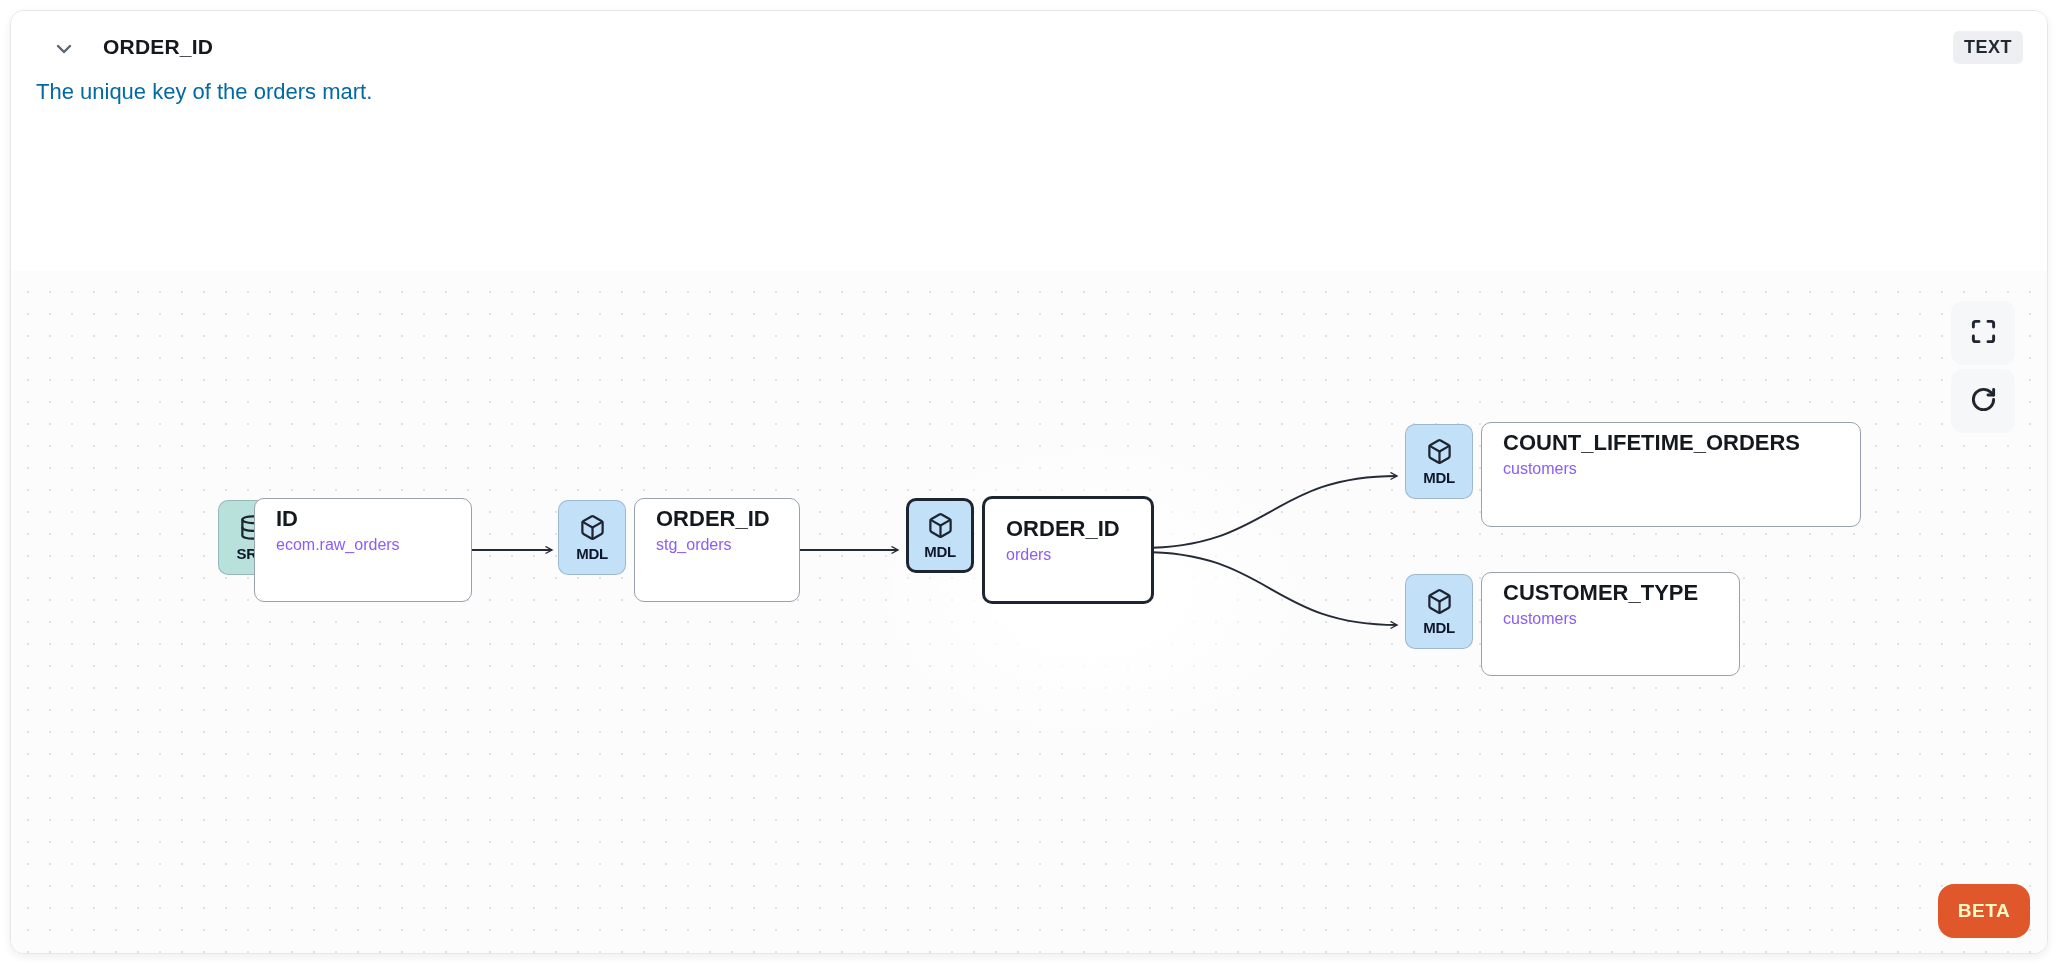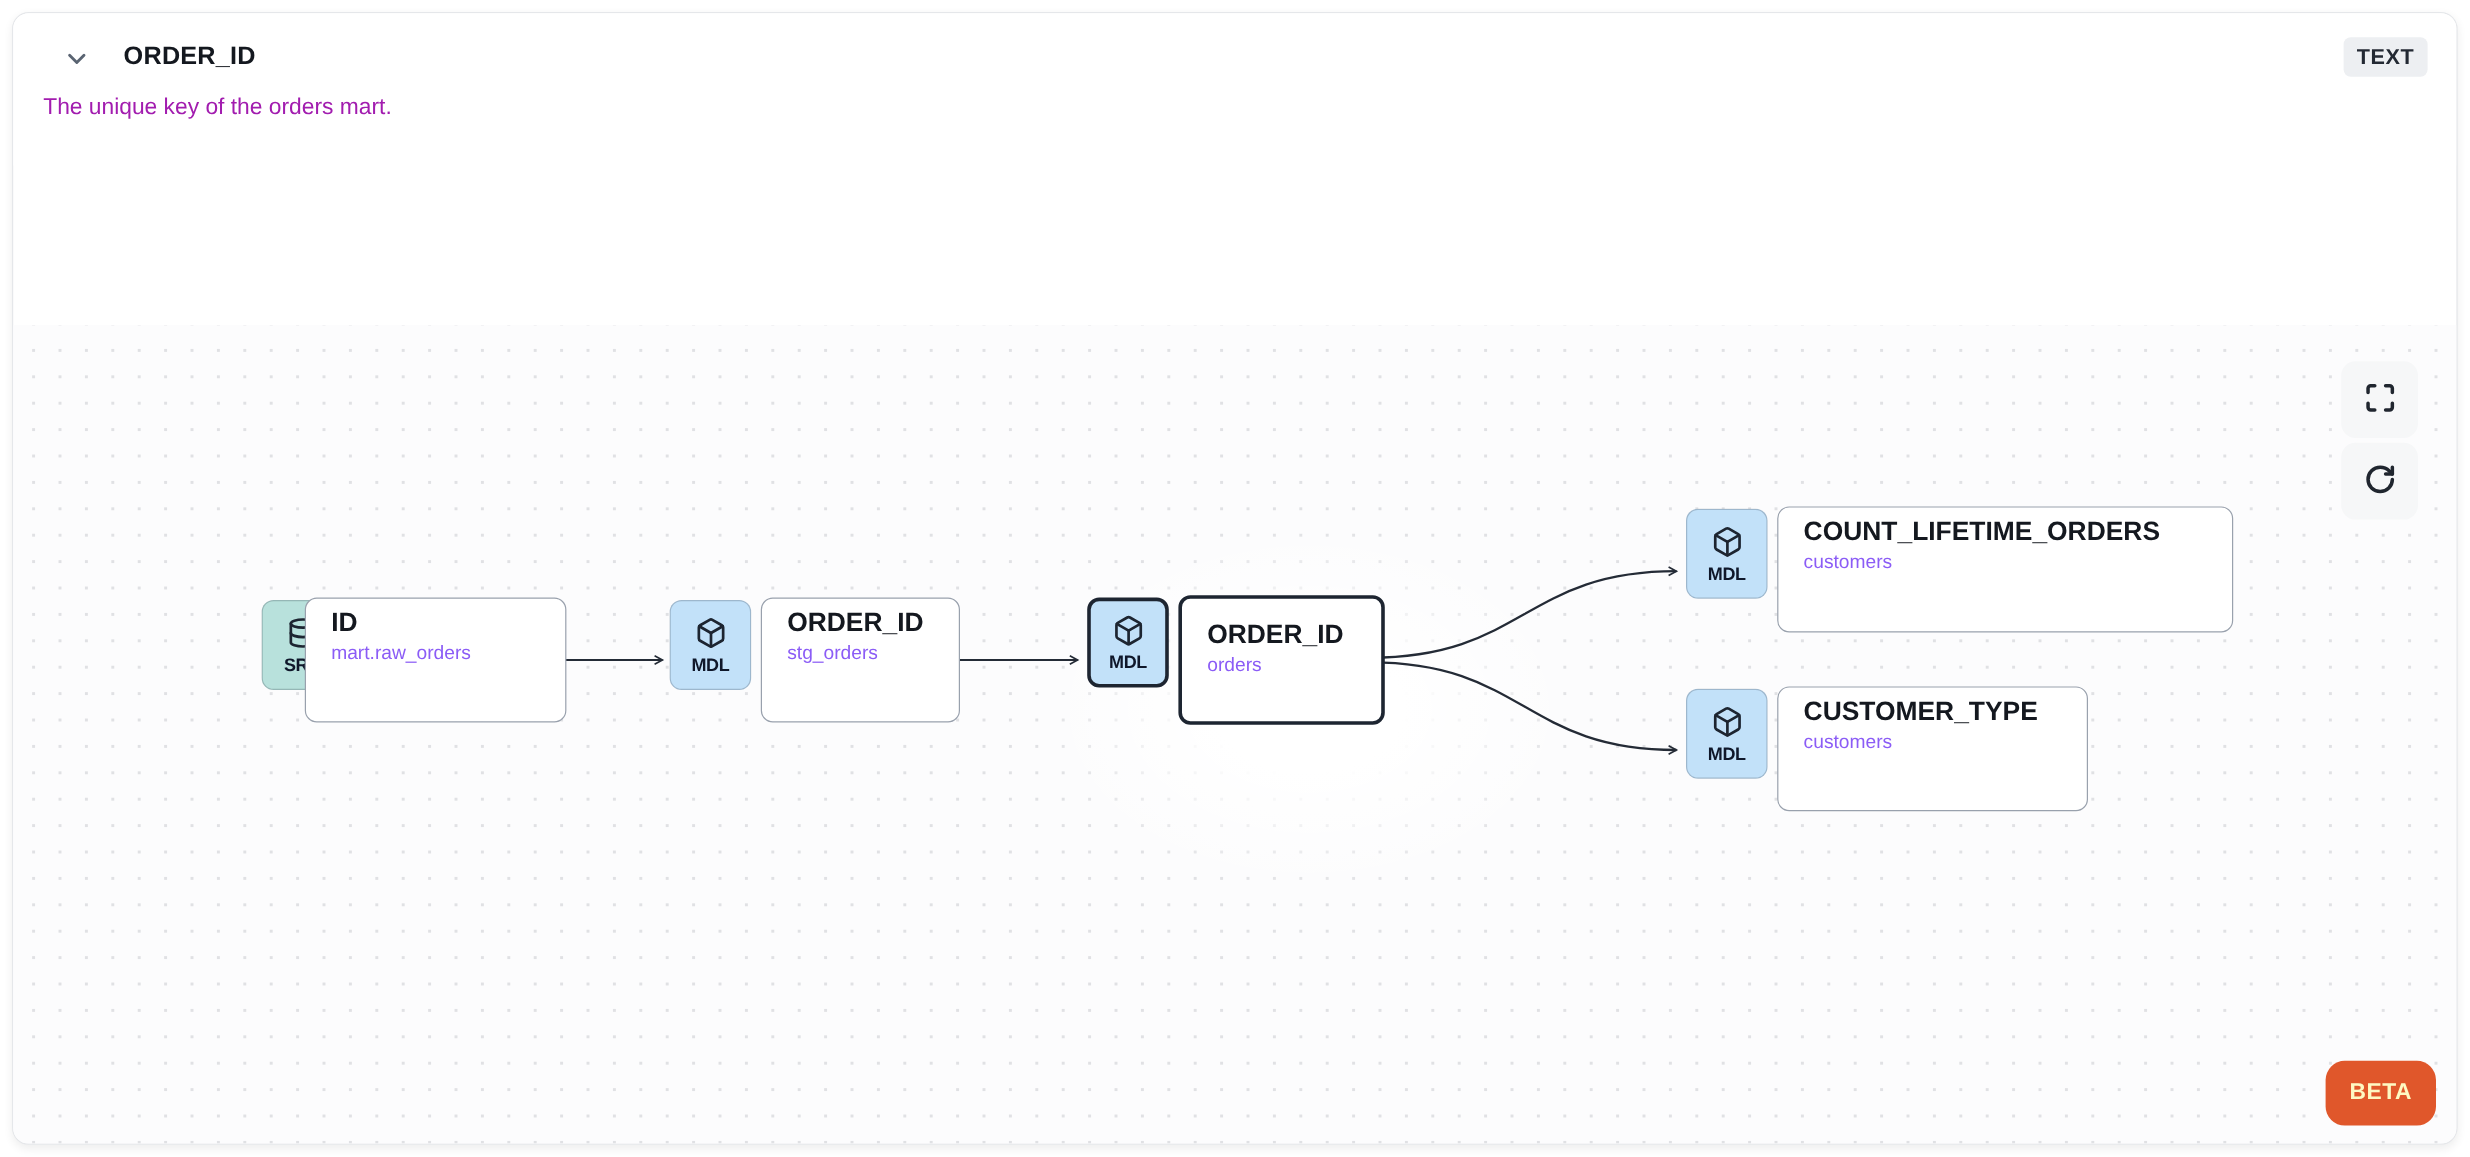--- a/index.html
+++ b/index.html
@@ -16,7 +16,7 @@
   .chevron-btn{ position:absolute; left:40px; top:26px; width:26px; height:26px; border:none; background:transparent; cursor:pointer; color:#5a6472; }
   .hdr-title{ position:absolute; left:92px; top:24px; font-size:21px; font-weight:700; color:#14181f; letter-spacing:.2px; }
   .type-badge{ position:absolute; right:24px; top:20px; background:#edeff2; color:#232933; font-size:18px; font-weight:700; letter-spacing:.5px; padding:6px 11px; border-radius:6px; }
-  .hdr-desc{ position:absolute; left:25px; top:68px; font-size:19px; color:#a21caf; }
+  .hdr-desc{ position:absolute; left:25px; top:68px; font-size:22px; color:#0369a1; }
 
   
   .tests{ position:absolute; left:0; top:127px; width:100%; height:133px; background:#f7f8f9; border-bottom:1px solid #e8eaec; }

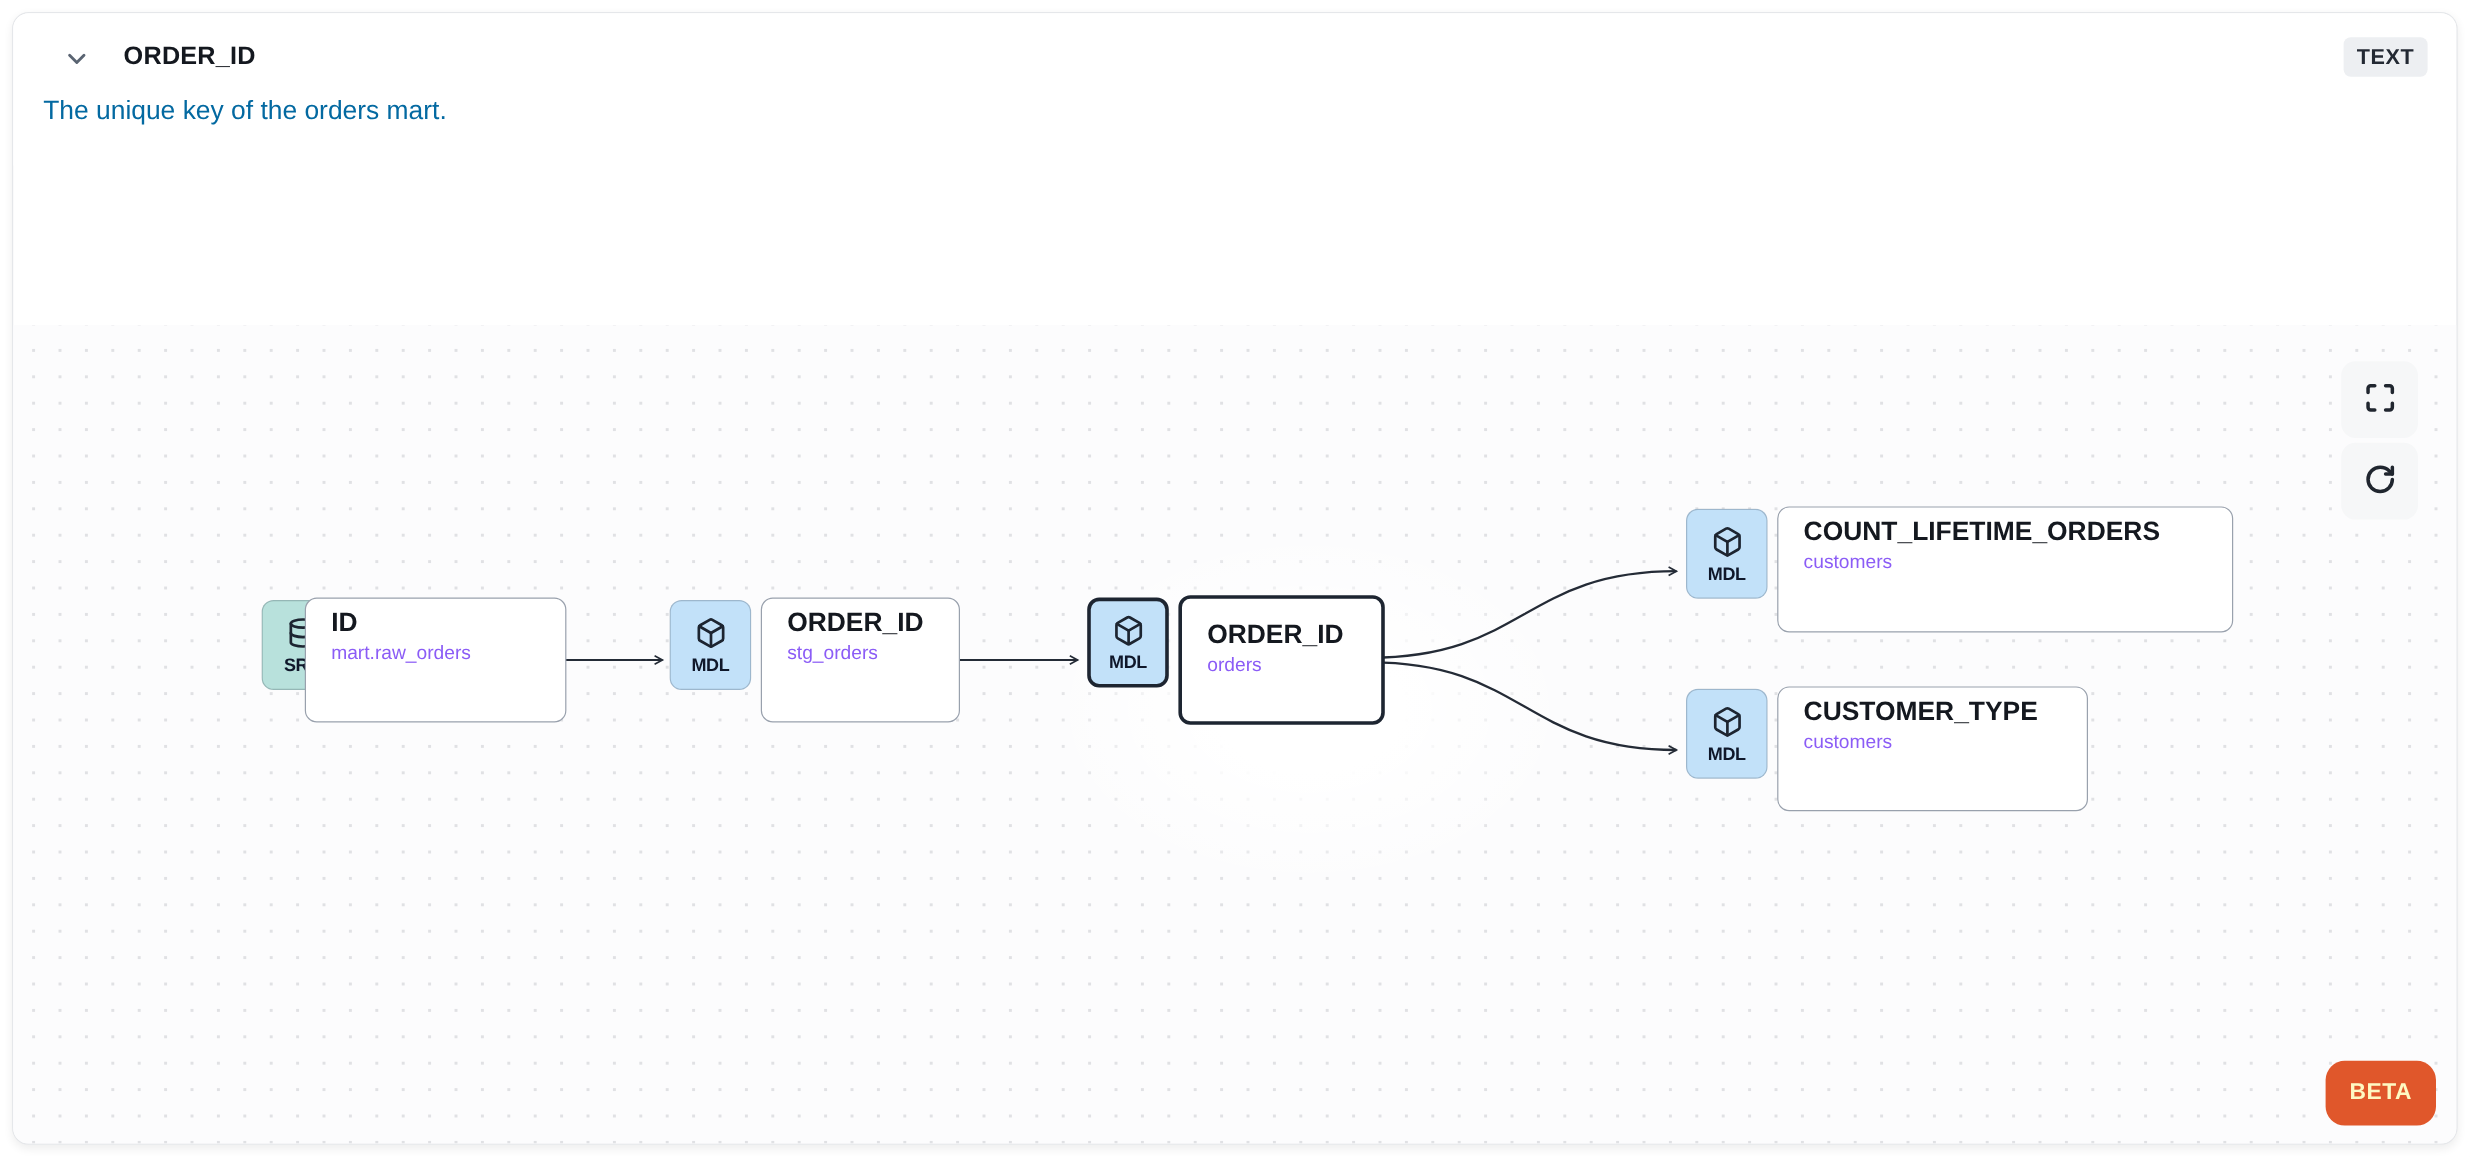--- a/index.html
+++ b/index.html
@@ -115,7 +115,7 @@
       </div>
       <div class="ncard">
         <div class="ntitle">ID</div>
-        <div class="nsub">mart.raw_orders</div>
+        <div class="nsub">ecom.raw_orders</div>
       </div>
     </div>
 

